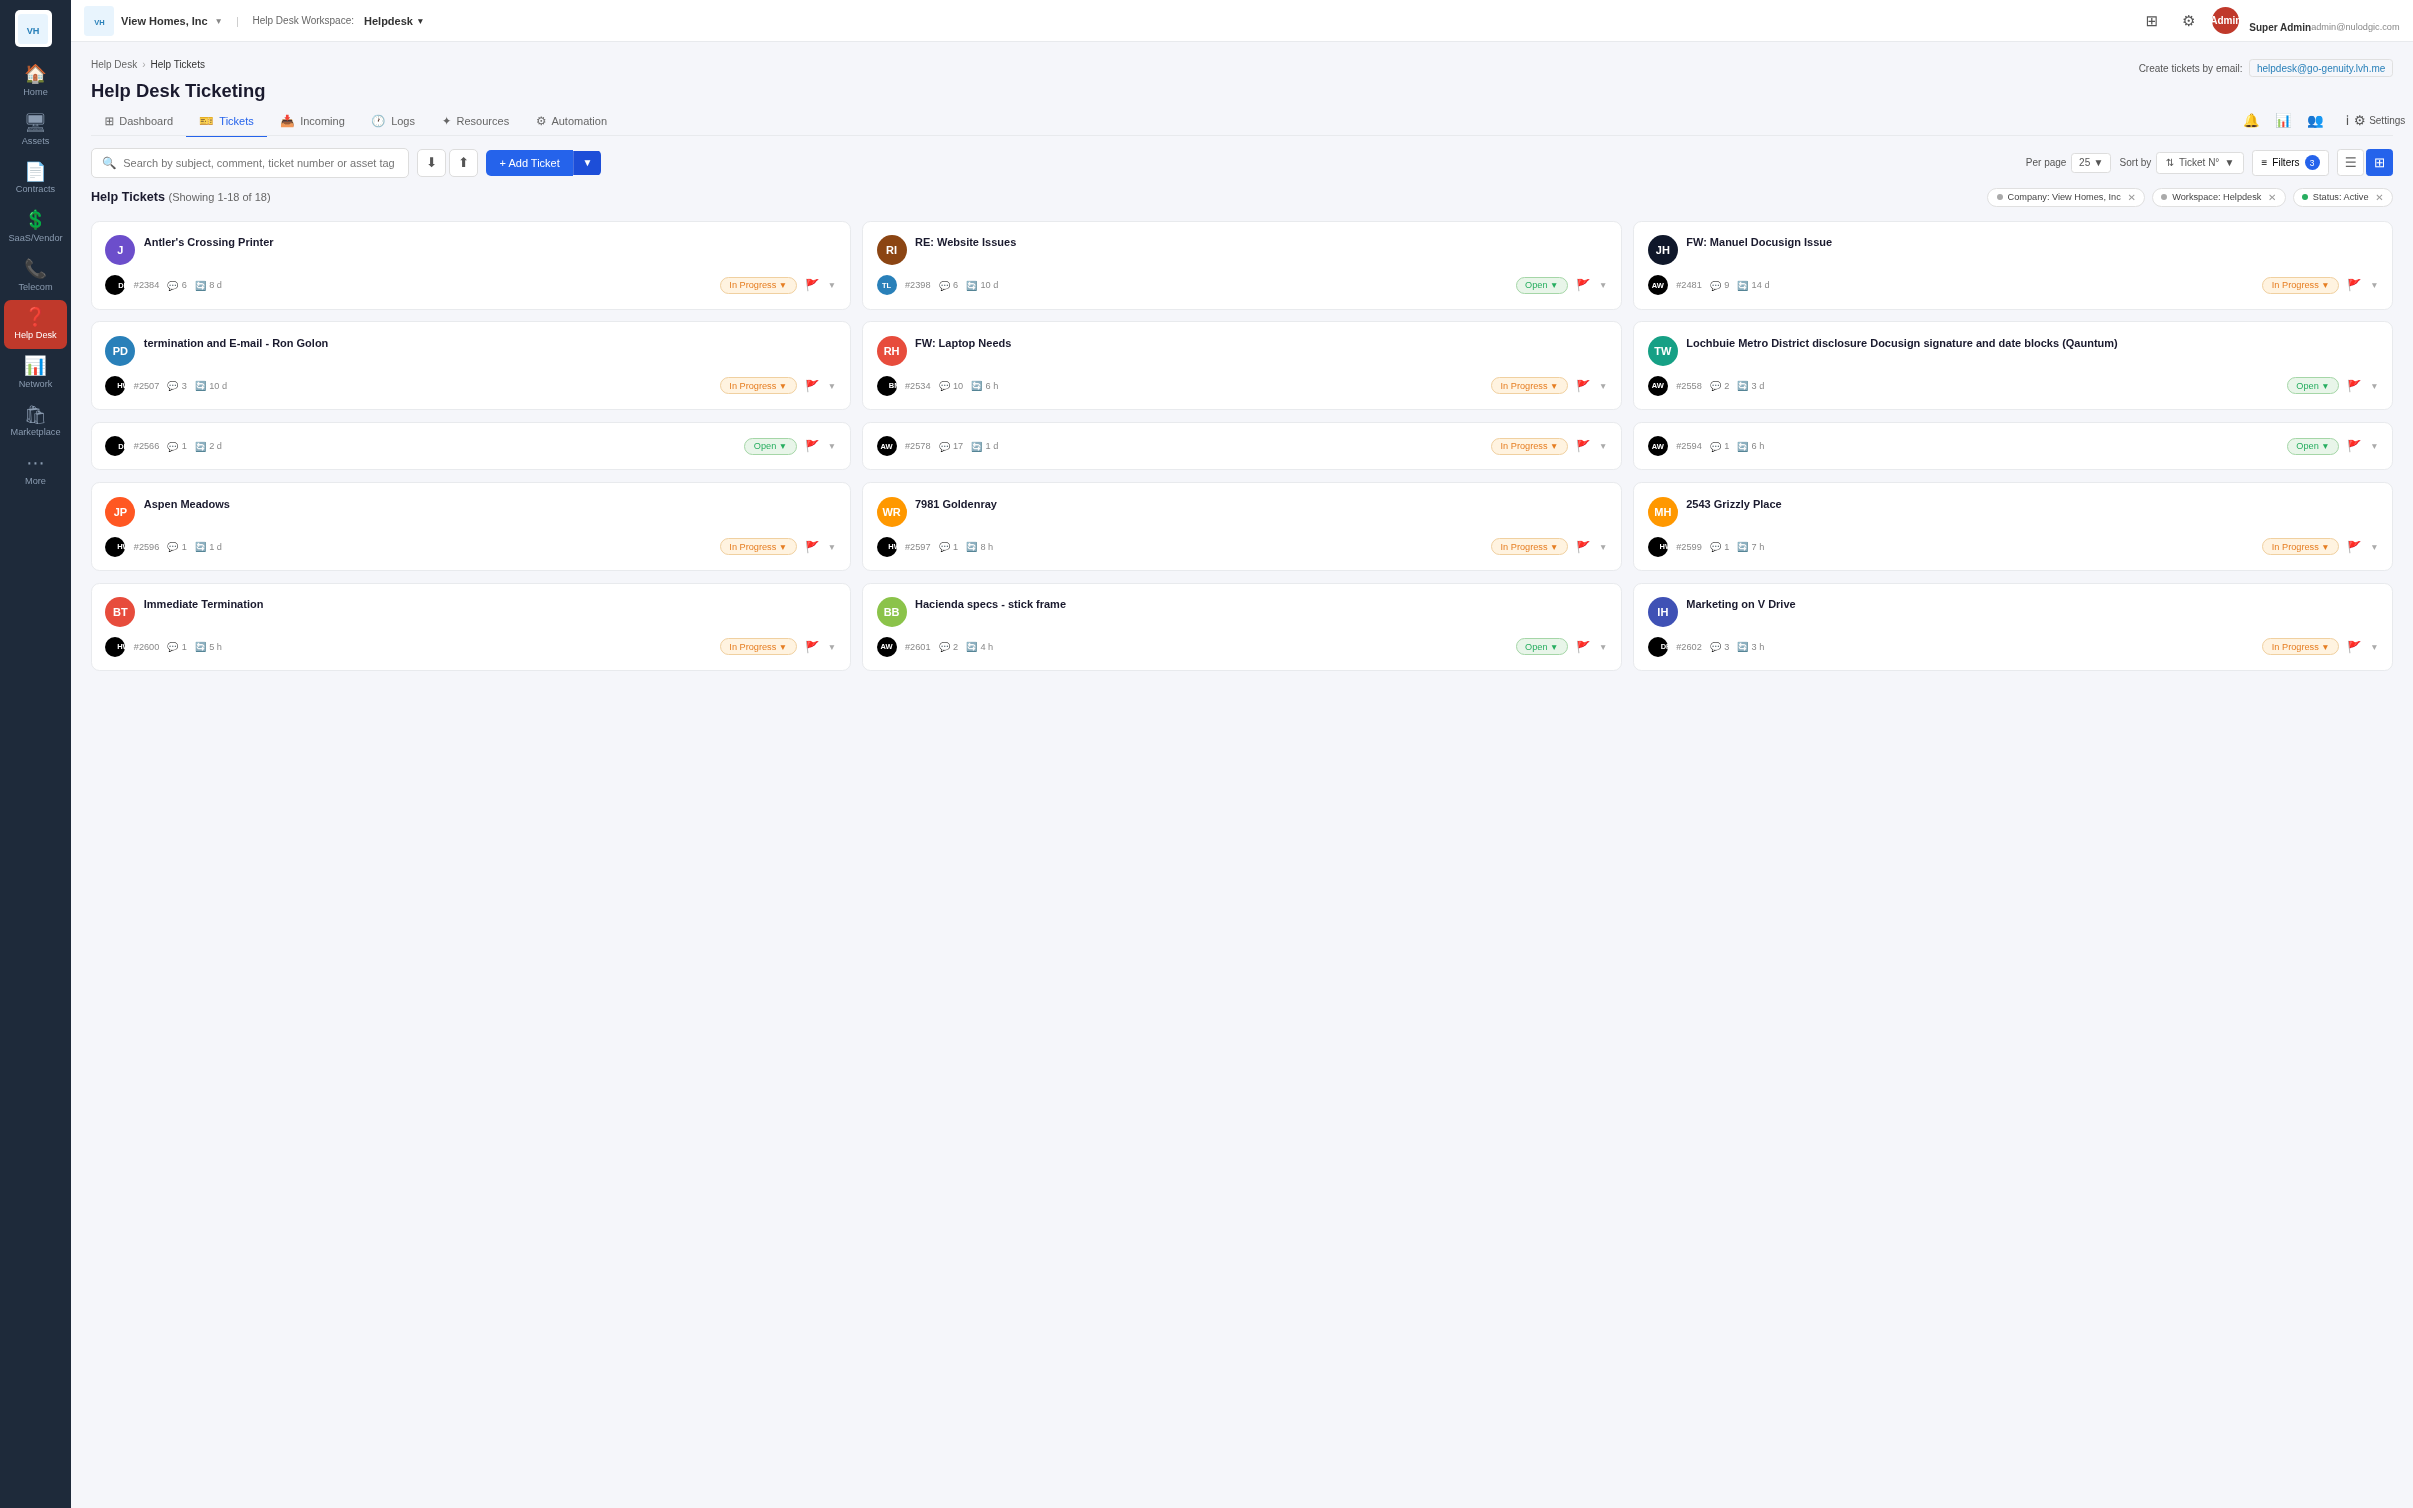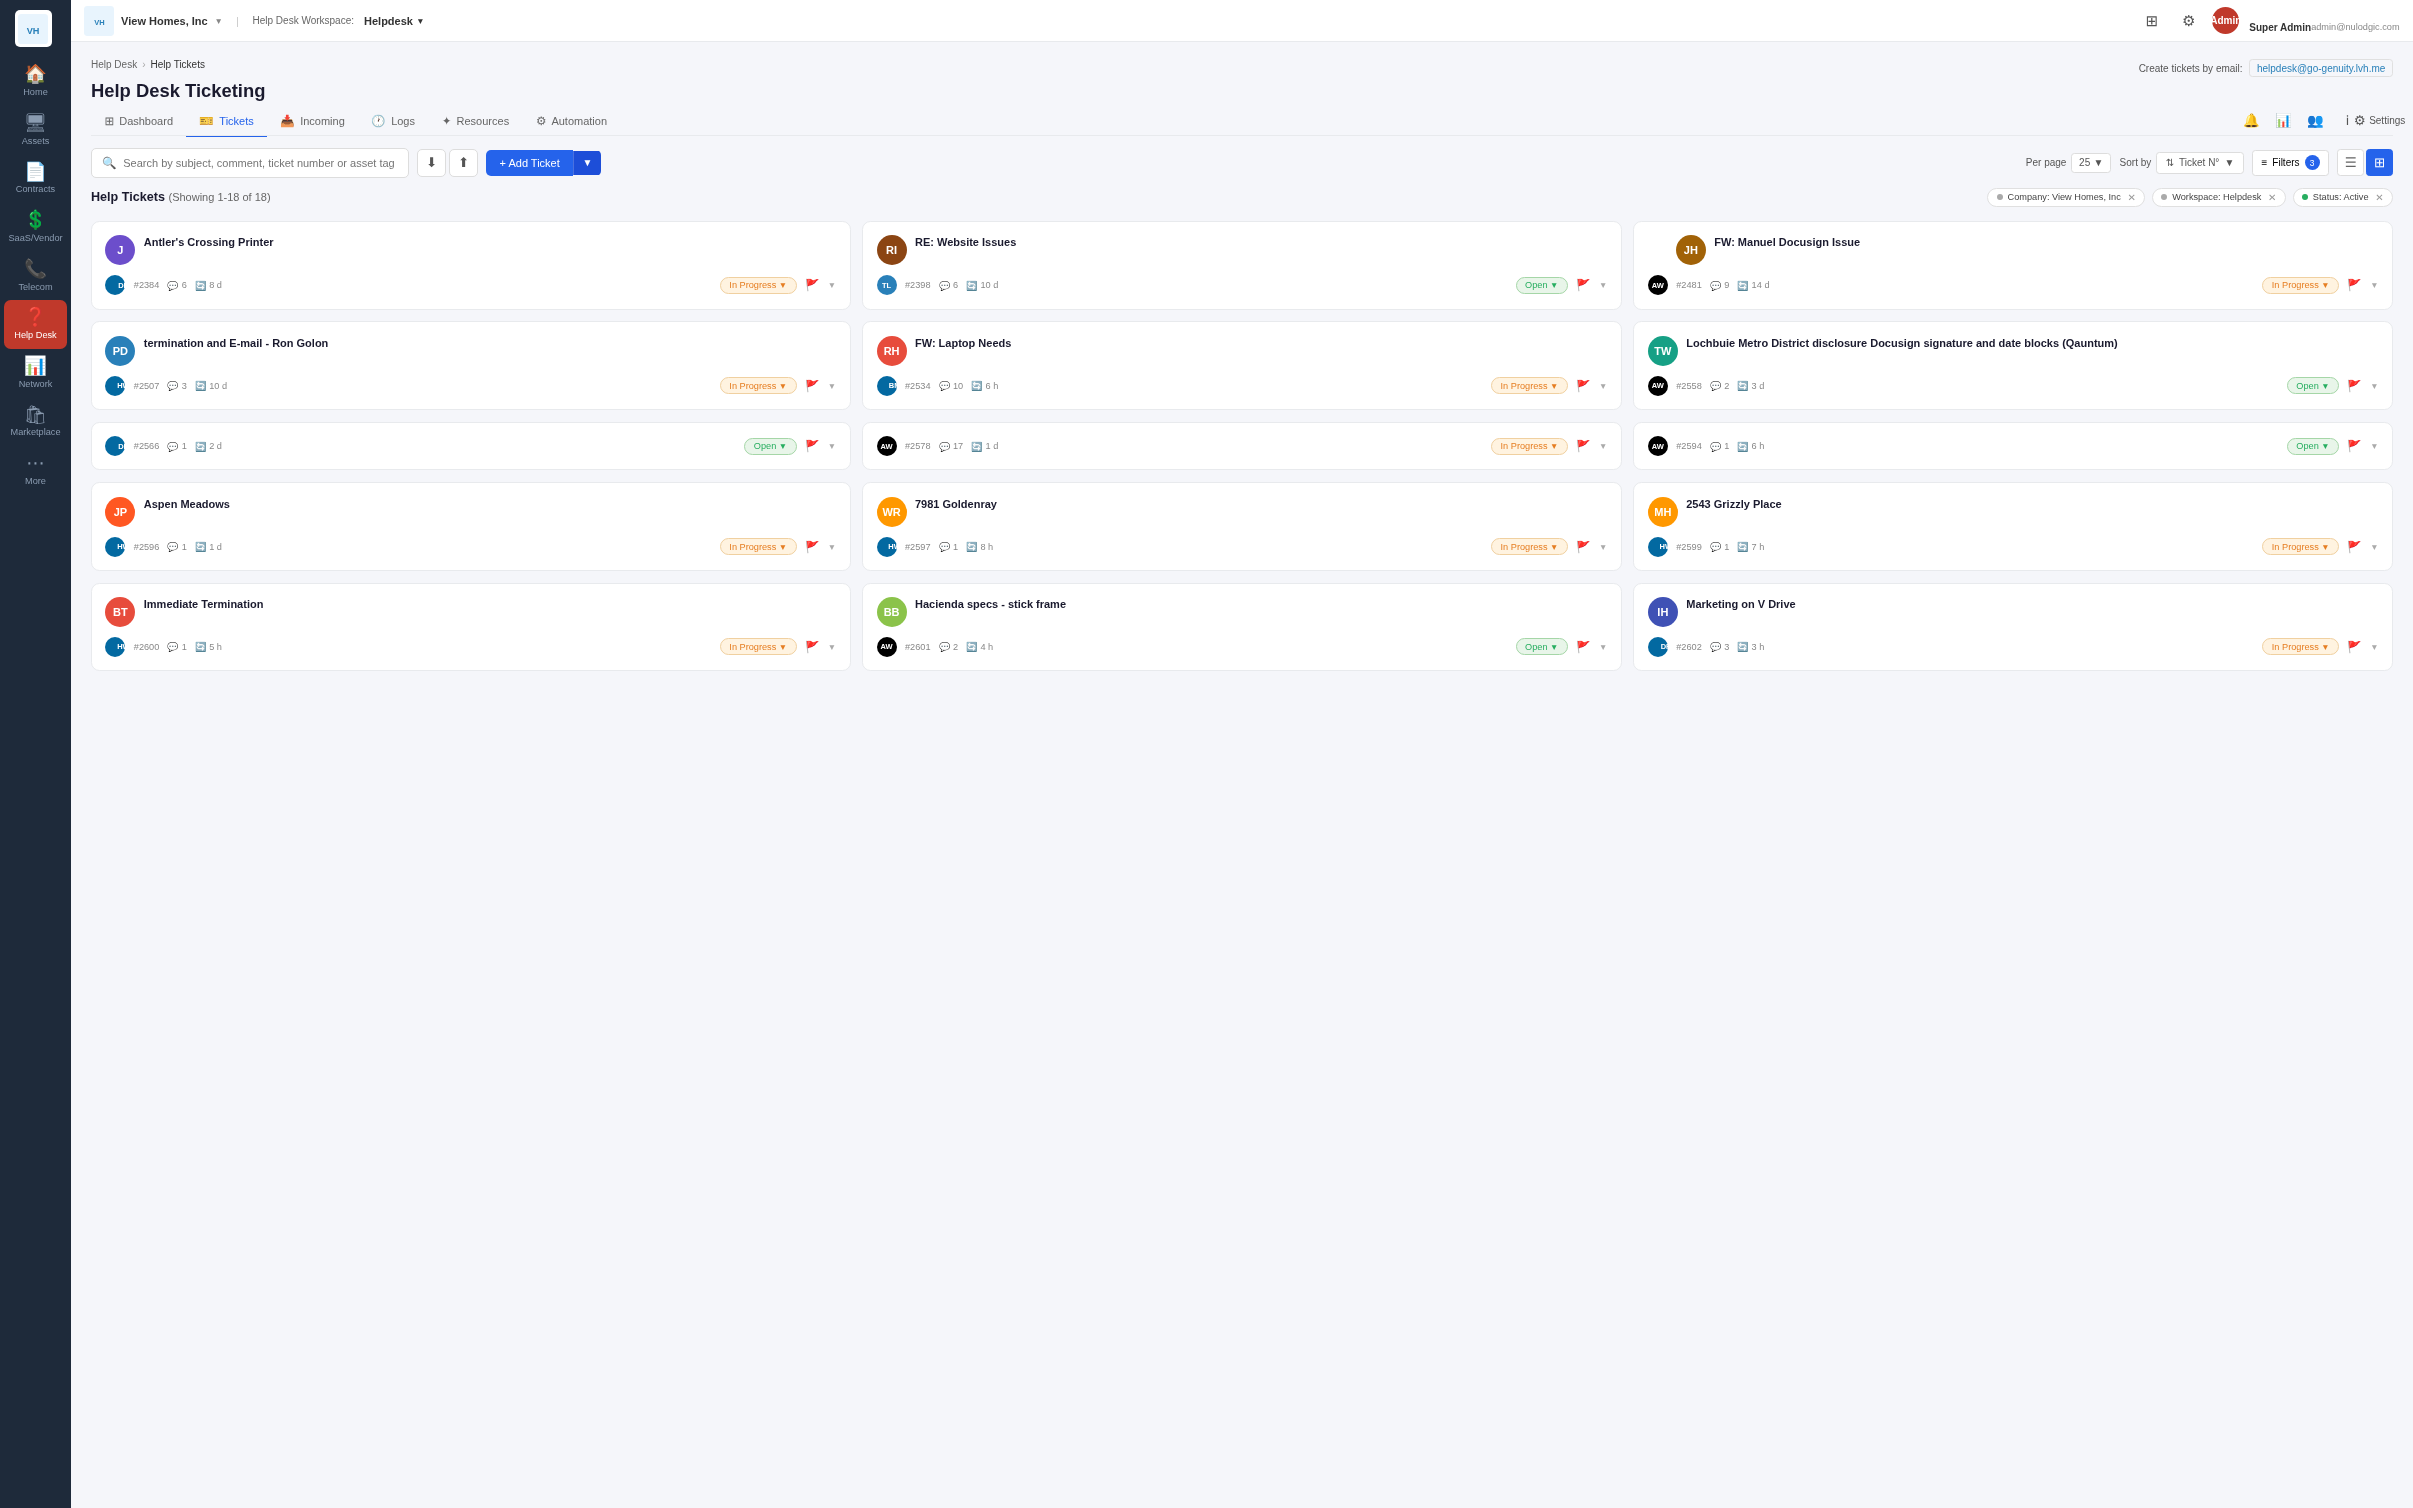--- a/index.html
+++ b/index.html
@@ -103,7 +103,7 @@
     
     .av-purple { background: #6c4ecb; }
     .av-brown { background: #8b4513; }
-    .av-green { background: #a16207; margin-left: 28px; }
+    .av-green { background: #0f172a; }
     .av-blue { background: #2980b9; }
     .av-red { background: #e74c3c; }
     .av-teal { background: #16a085; }

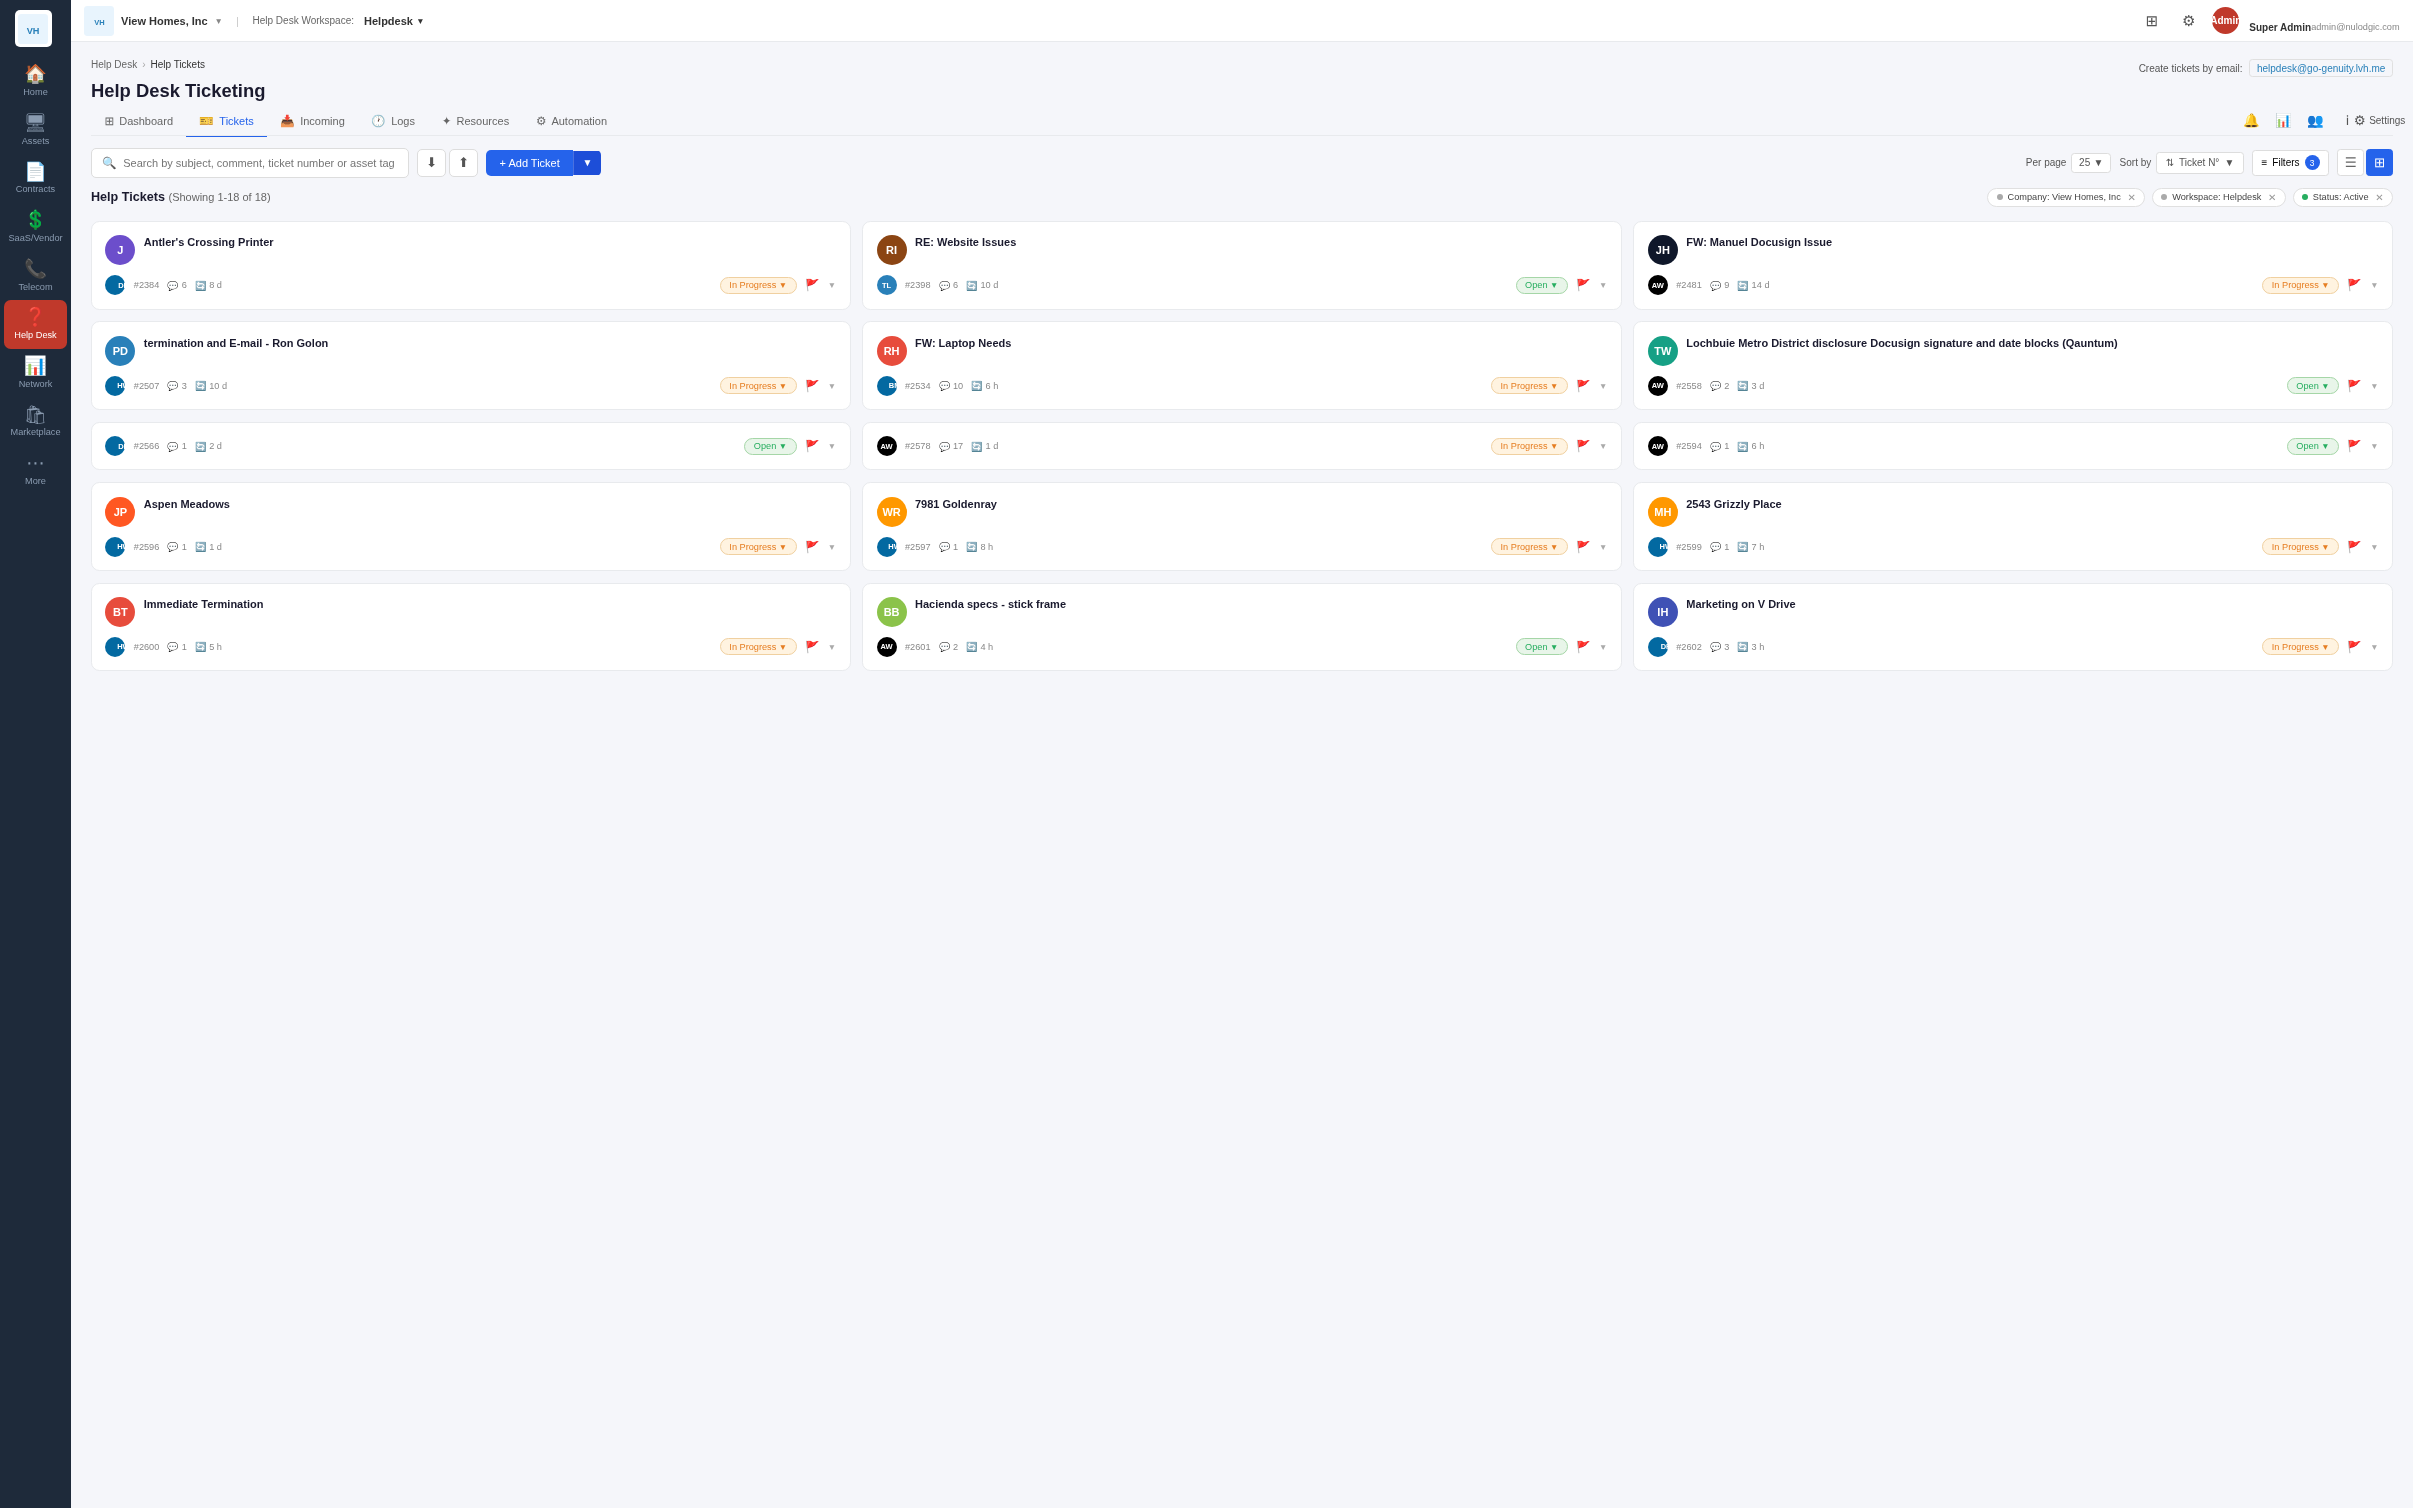--- a/index.html
+++ b/index.html
@@ -114,7 +114,7 @@
     .av-amber { background: #ff9800; }
     .av-deep-orange { background: #ff5722; }
 
-    .assignee-dark { background: #0369a1; padding-left: 16px; }
+    .assignee-dark { background: #000000; padding-left: 16px; }
     .assignee-blue { background: #2980b9; }
     .assignee-green { background: #000000; border-radius: 10px; }
 

